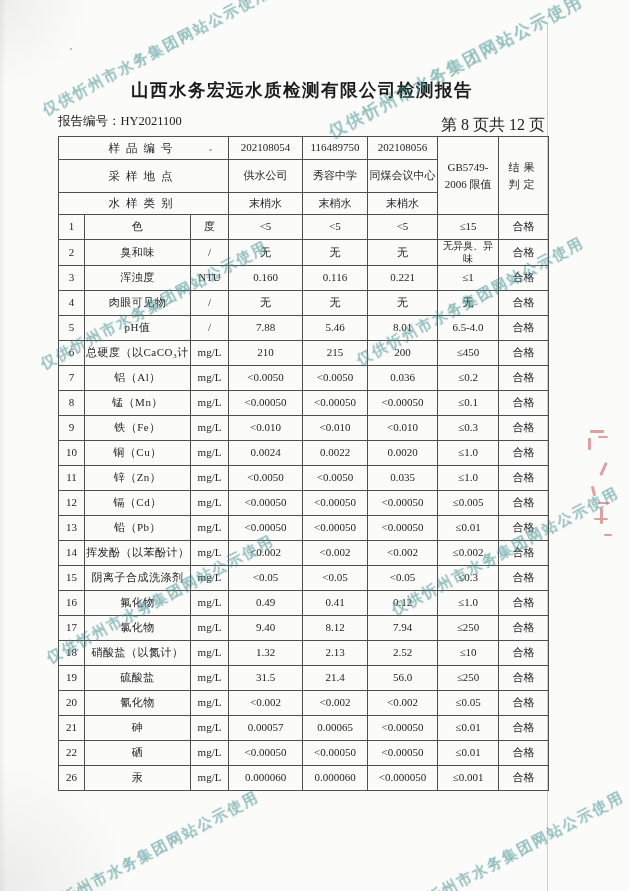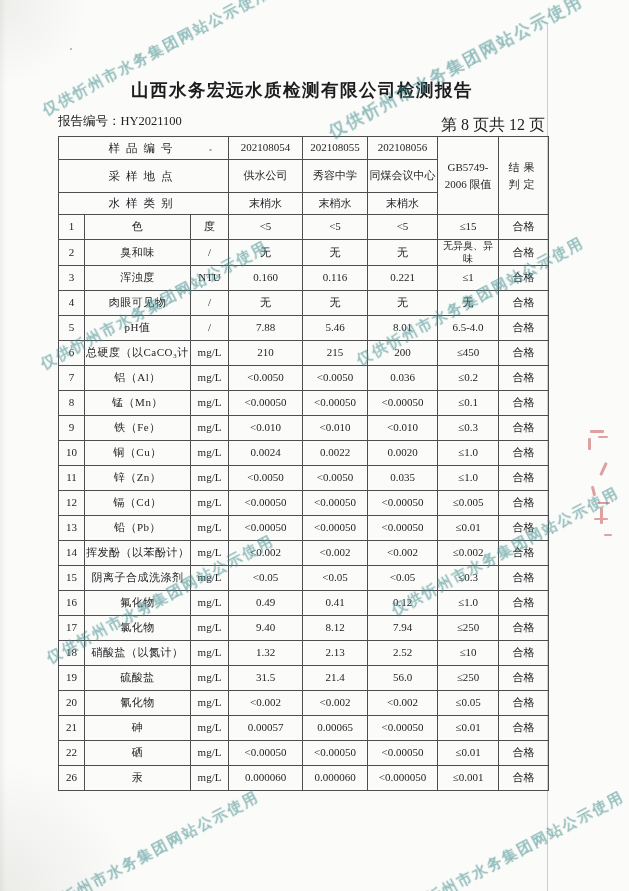--- a/index.html
+++ b/index.html
@@ -118,7 +118,7 @@
         <tr class="hr1">
           <td colspan="3" class="head-label">样品编号</td>
           <td>202108054</td>
-          <td>202108055</td>
+          <td>116489750</td>
           <td>202108056</td>
           <td rowspan="3" class="gb-cell">
             <span>GB5749-</span>

